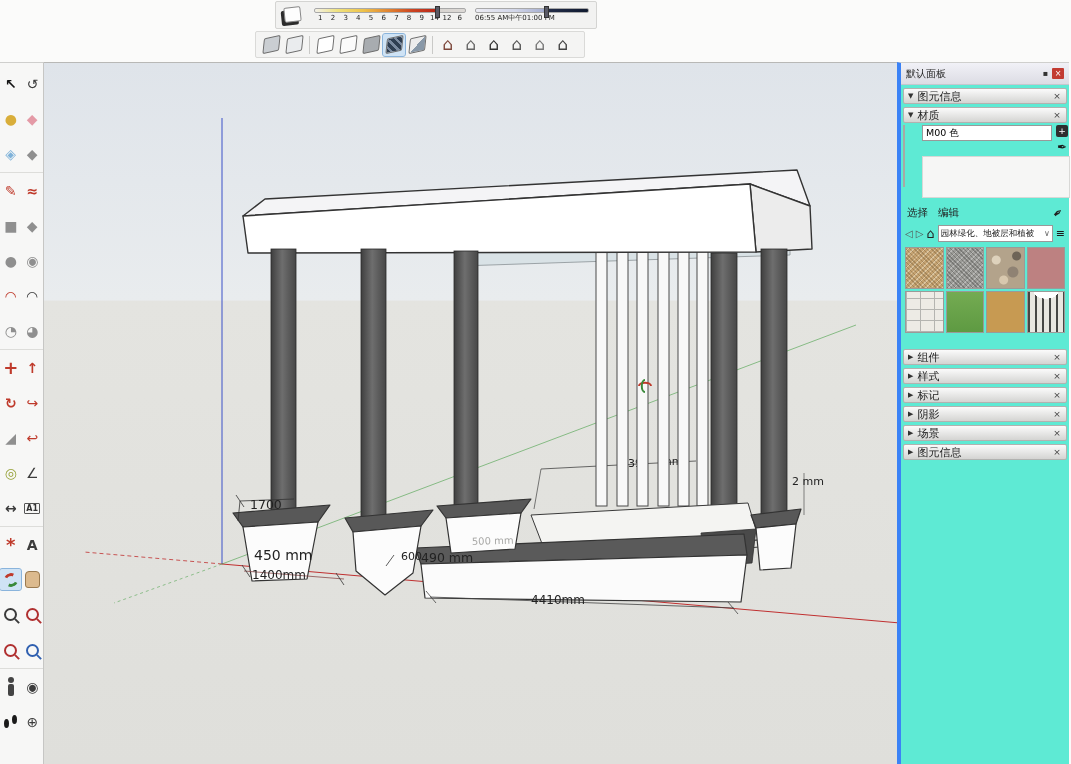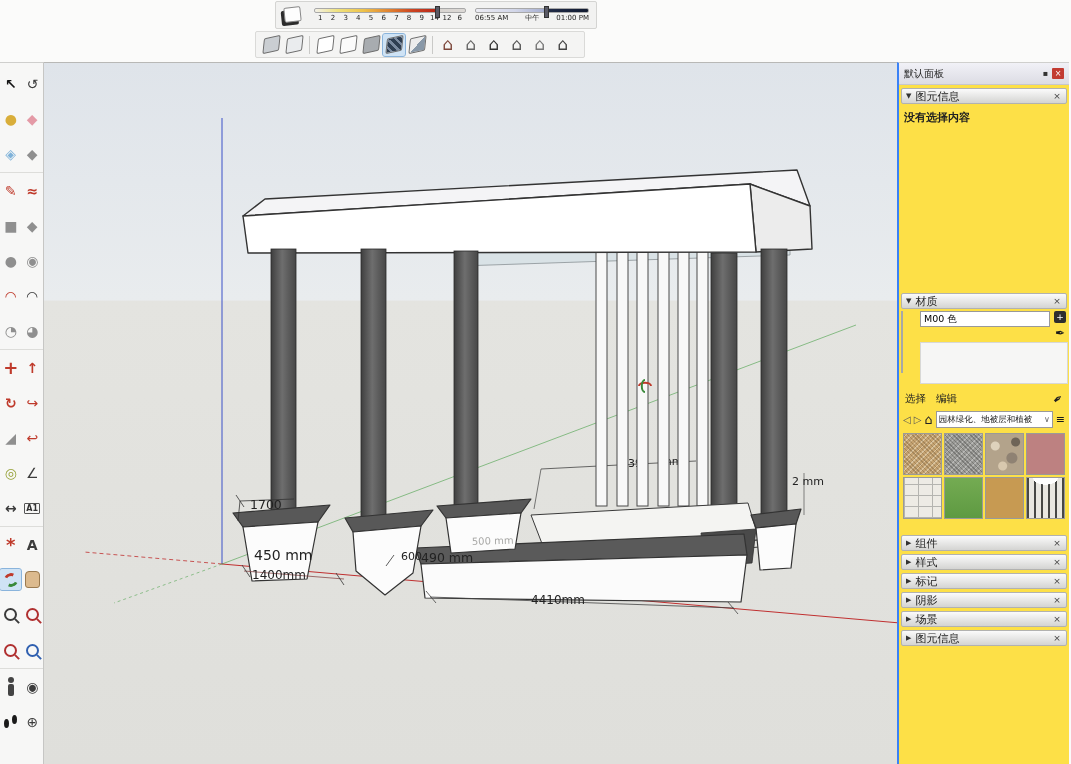--- a/index.html
+++ b/index.html
@@ -23,7 +23,7 @@
   .months{display:flex;width:152px}
   .months span{flex:1;text-align:center;font-size:7px;line-height:9px;color:#222}
   .time-track{width:114px;background:linear-gradient(90deg,#ececf4 0%,#d2d6e8 35%,#aab2d2 58%,#96a0c6 62%,#222c48 63%,#101a30 100%)}
-  .time-labels{display:flex;justify-content:space-between;width:114px;font-size:7px;line-height:9px;color:#222}
+  .time-labels{display:flex;width:114px;font-size:7px;line-height:9px;color:#222}
   
   .views-toolbar{
     position:absolute;left:255px;top:31px;width:330px;height:27px;

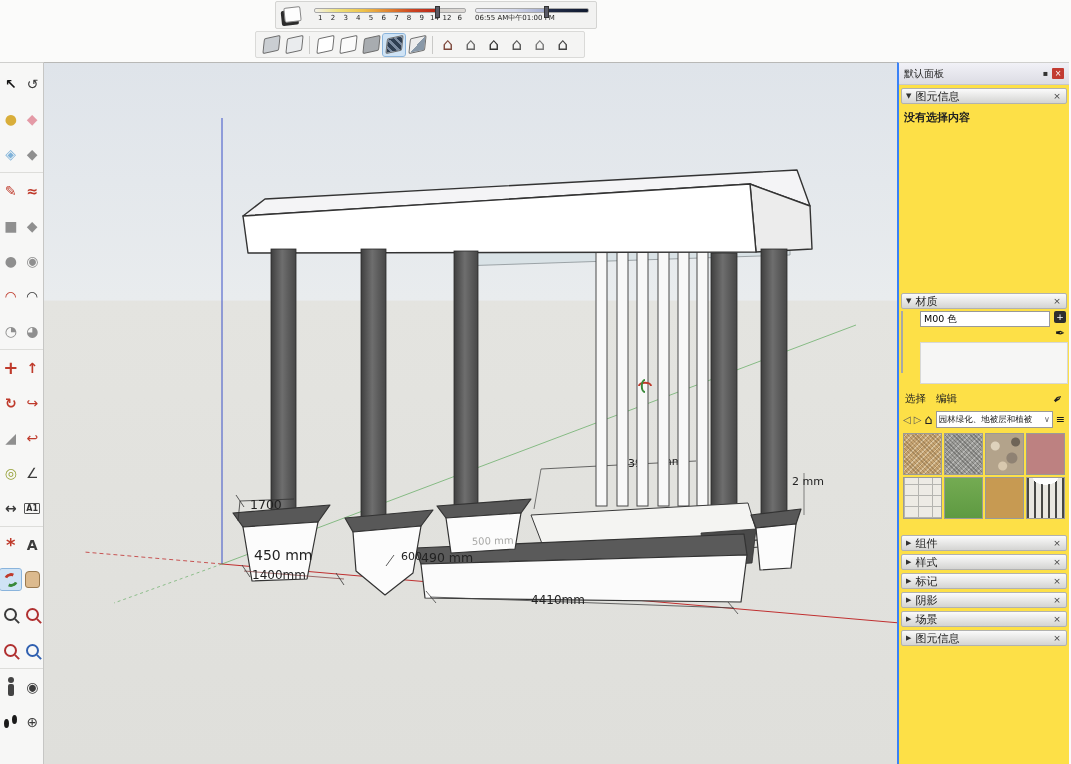--- a/index.html
+++ b/index.html
@@ -81,7 +81,7 @@
   
   .right-panel{
     position:absolute;left:897px;top:62px;width:172px;height:702px;box-sizing:border-box;
-    background:#fde047;border-left:2px solid #3b82f6;border-top:1px solid #cfcfcd;
+    background:#5eead4;border-left:4px solid #3b82f6;border-top:1px solid #cfcfcd;
     font-size:11px;color:#222;
   }
   .panel-titlebar{height:22px;background:linear-gradient(#f1f1f7,#dcdce4);border-bottom:1px solid #c6c6ce;

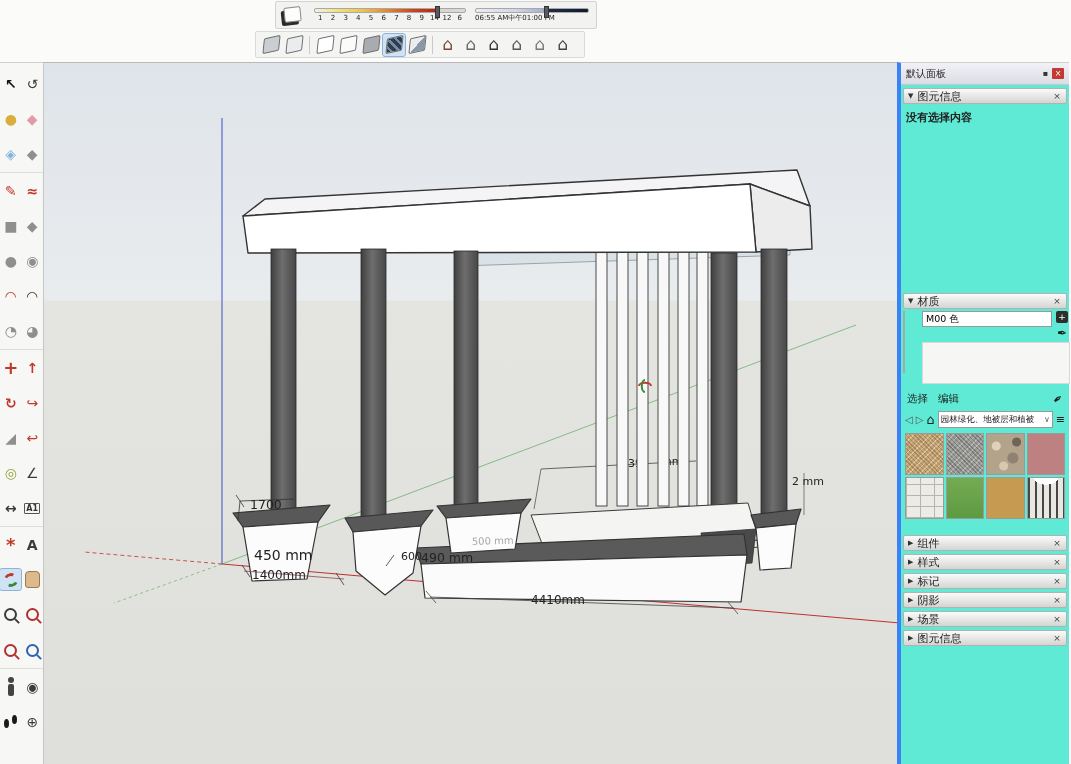--- a/index.html
+++ b/index.html
@@ -532,9 +532,6 @@
     <span class="sec-label">图元信息</span>
     <span class="close-x">×</span>
   </div>
-  <div class="entity-body">
-    <span>没有选择内容</span>
-  </div>
 
   <div class="section-header">
     <span class="sec-arrow">▼</span>

